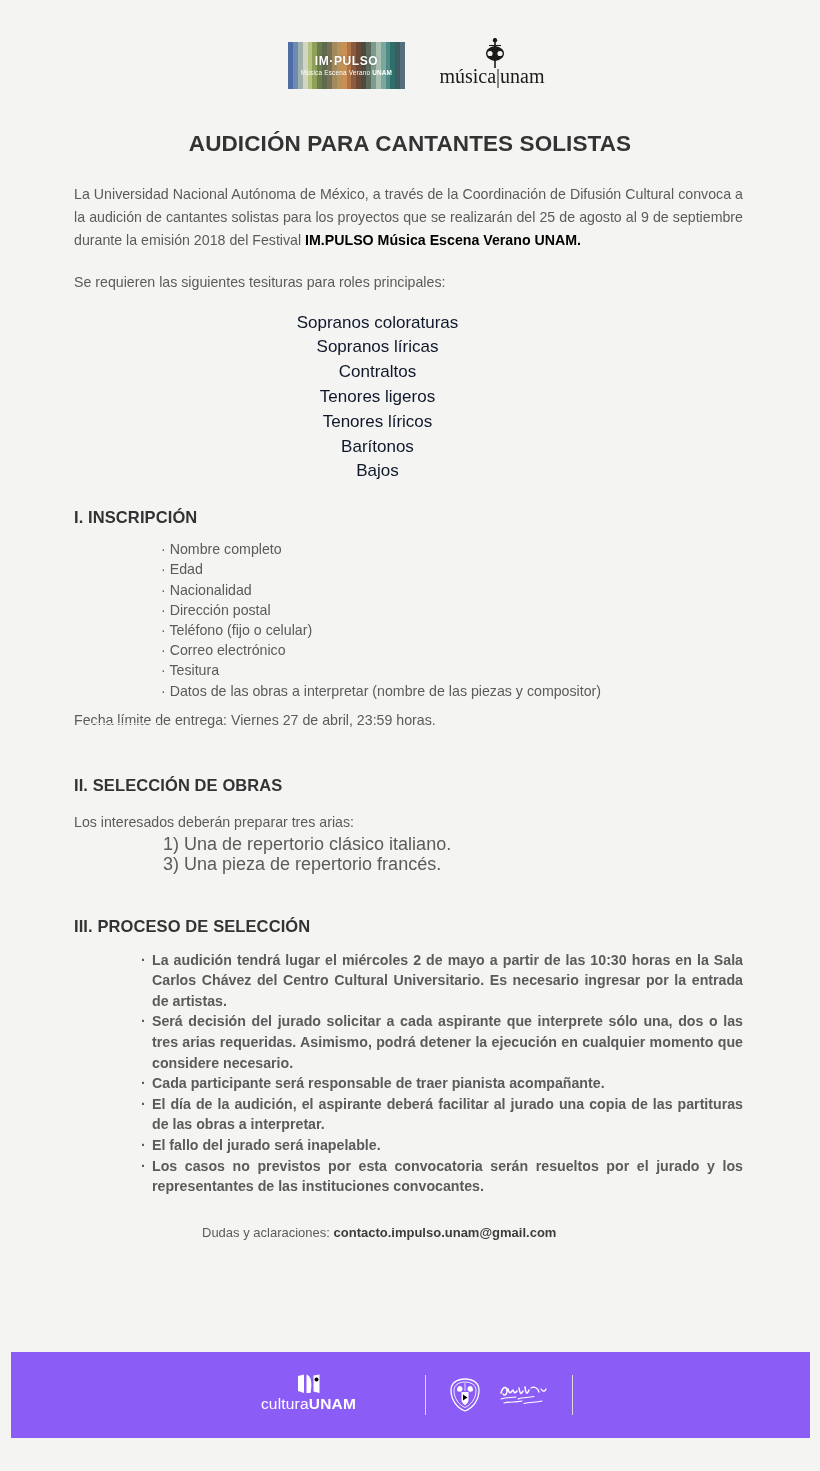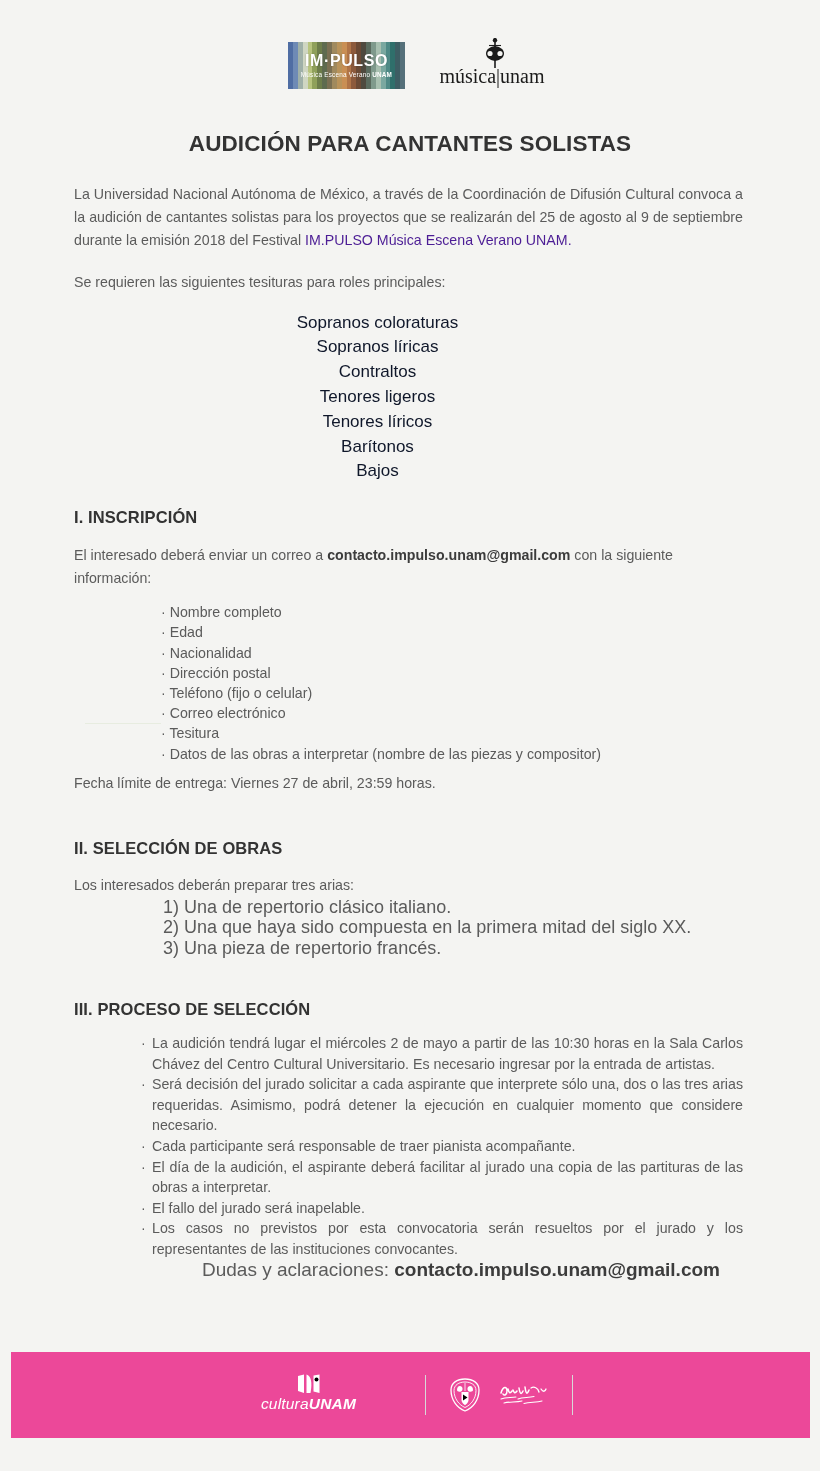--- a/index.html
+++ b/index.html
@@ -54,7 +54,7 @@
     color: #ffffff;
   }
   .impulso-title {
-    font-size: 16px;
+    font-size: 12px;
     font-weight: bold;
     letter-spacing: 0.6px;
     line-height: 1;

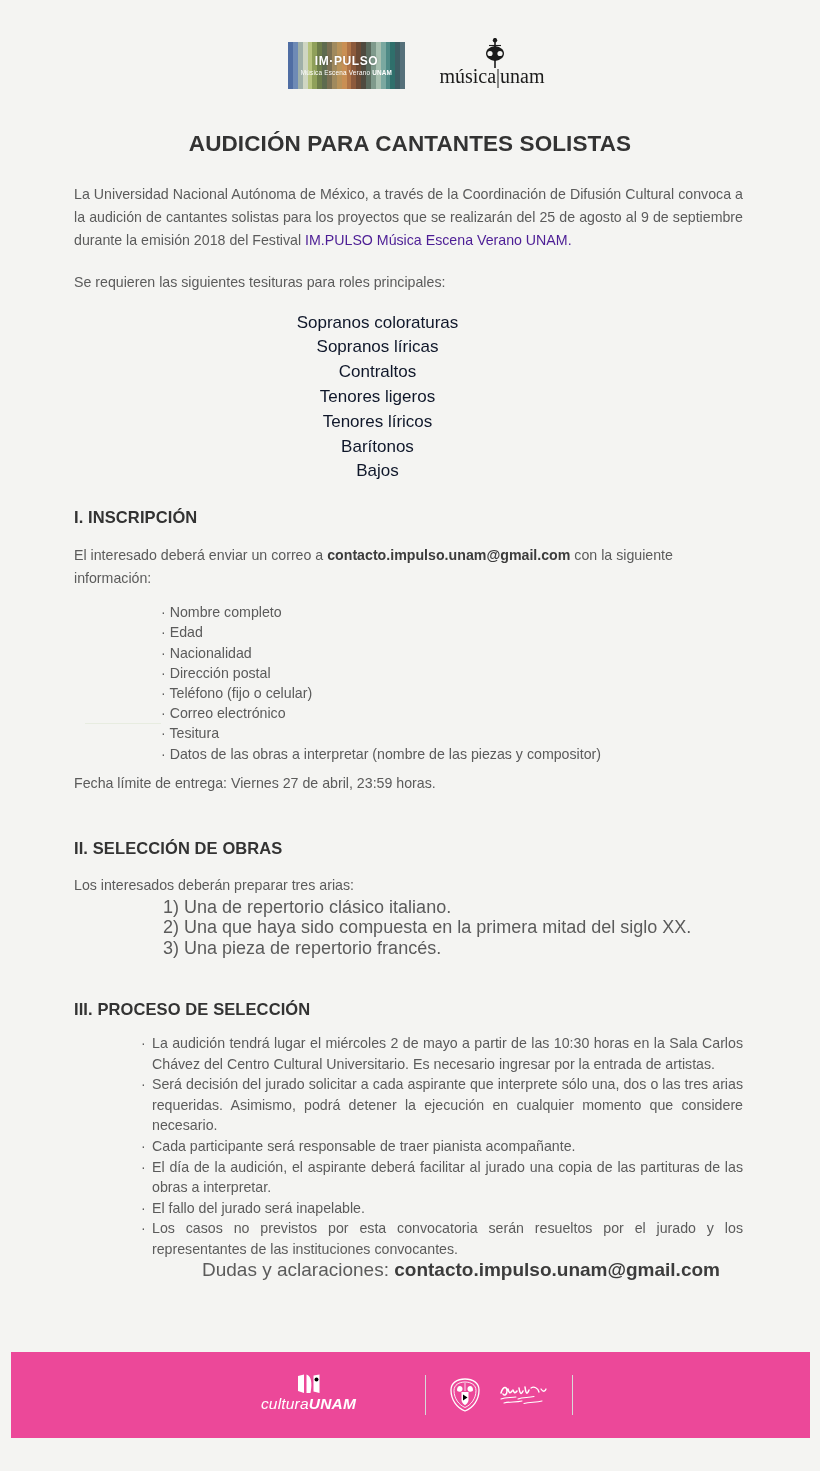--- a/index.html
+++ b/index.html
@@ -125,7 +125,7 @@
     line-height: 23.2px;
     color: #5b5b5b;
   }
-  .intro b { font-weight: normal; color: #4c1d95; }
+  .intro b { font-weight: bold; color: #000000; }
 
   .lead {
     margin-top: 18px;

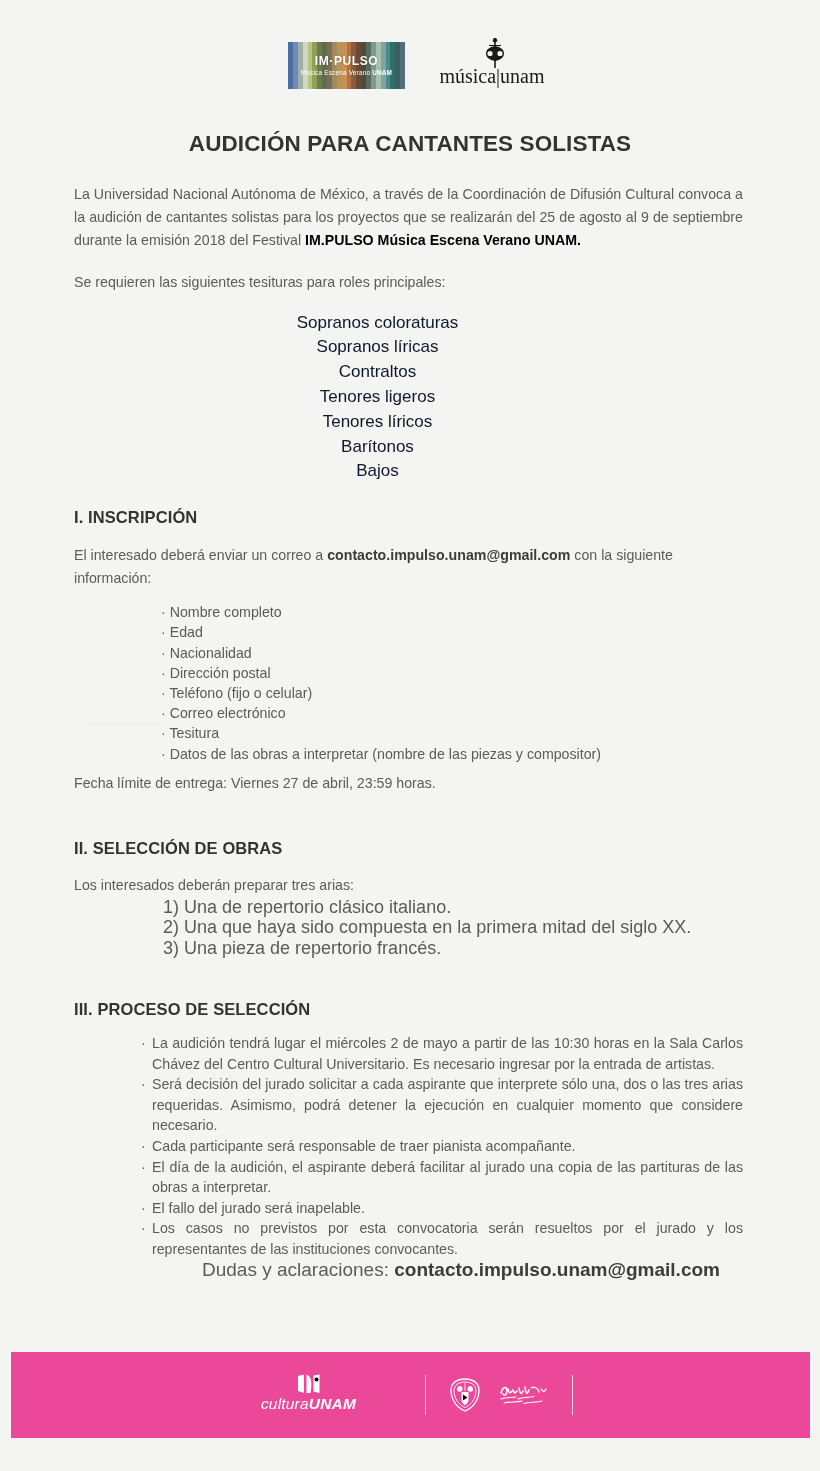--- a/index.html
+++ b/index.html
@@ -357,7 +357,6 @@
       </div>
 
     <p class="section-h" id="sec1-h">I. INSCRIPCIÓN</p>
-    <p class="para" id="insc-p"><span>El interesado deberá enviar un correo a </span><b>contacto.impulso.unam@gmail.com</b><span> con la siguiente información:</span></p>
 
     <ul class="dot-list" id="insc-items">
         <li>Nombre completo</li>

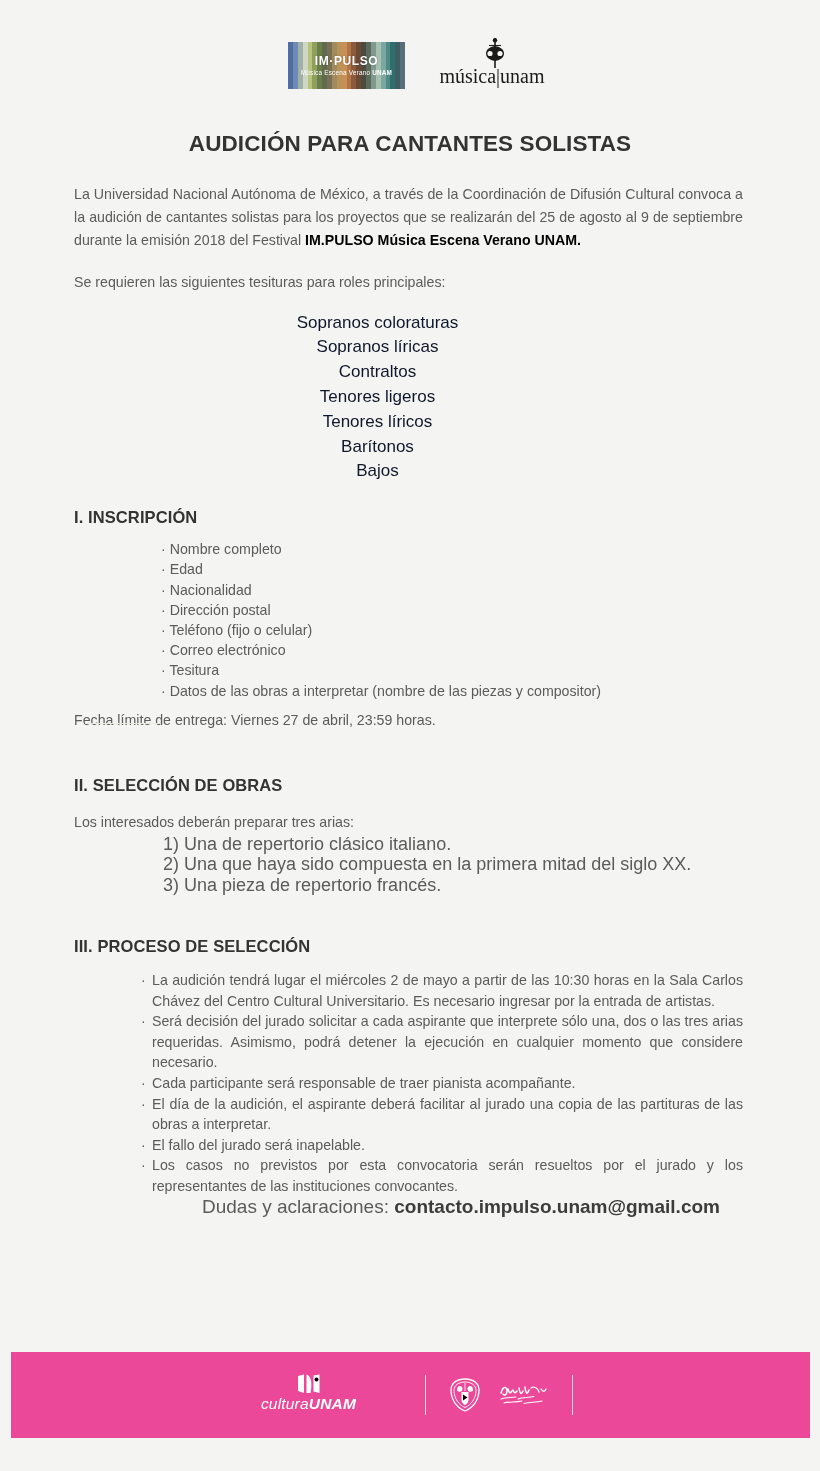--- a/index.html
+++ b/index.html
@@ -375,7 +375,6 @@
     <p class="para" id="arias-p">Los interesados deberán preparar tres arias:</p>
     <ul class="num-list" id="arias-items">
         <li>1) Una de repertorio clásico italiano.</li>
-        <li>2) Una que haya sido compuesta en la primera mitad del siglo XX.</li>
         <li>3) Una pieza de repertorio francés.</li>
       </ul>
 

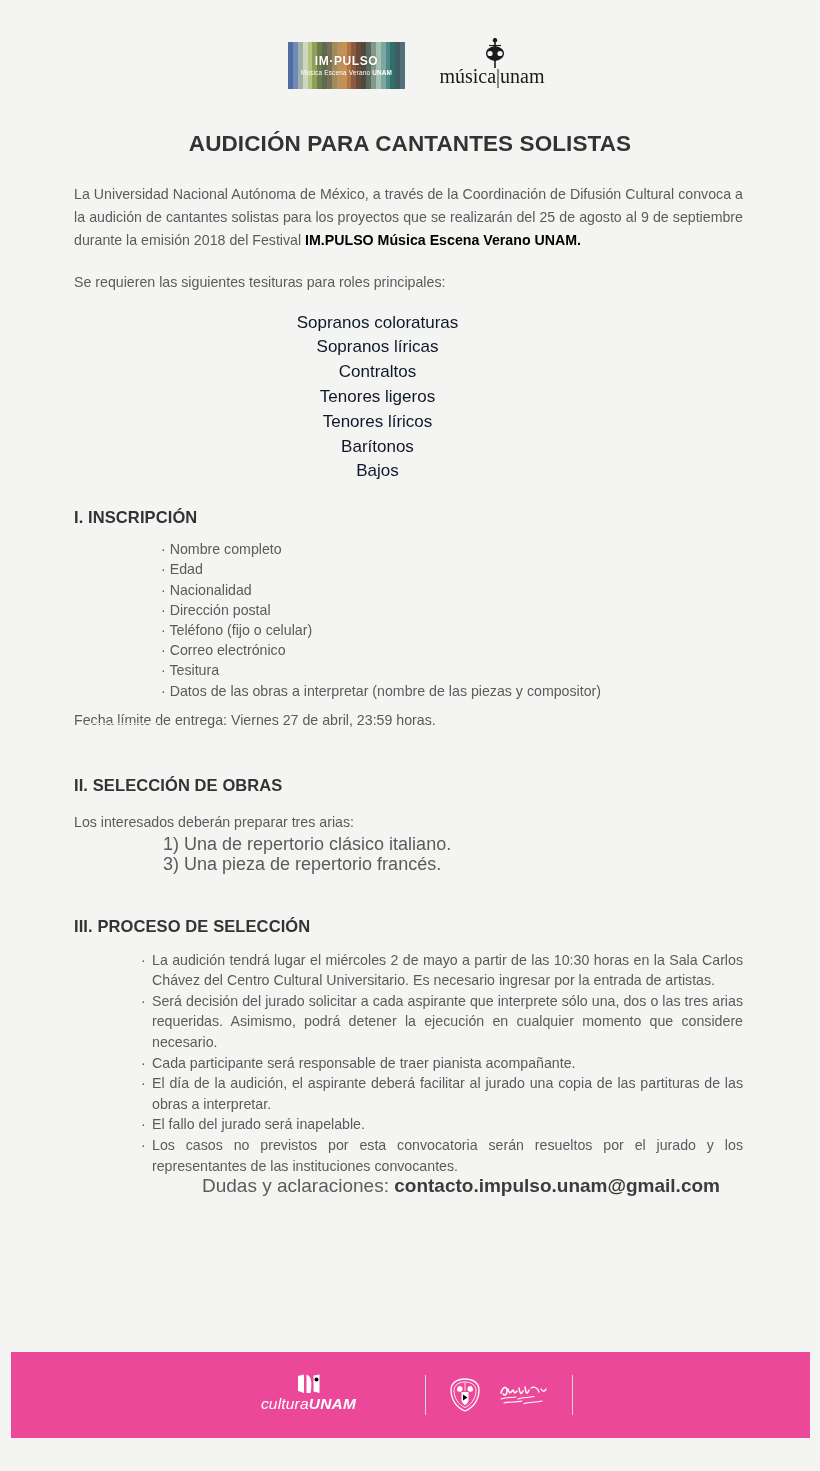--- a/index.html
+++ b/index.html
@@ -194,6 +194,7 @@
     margin: 14px 0 0 0;
     padding: 0 0 0 67px;
     list-style: none;
+    font-weight: bold;
   }
   .bullets li {
     position: relative;

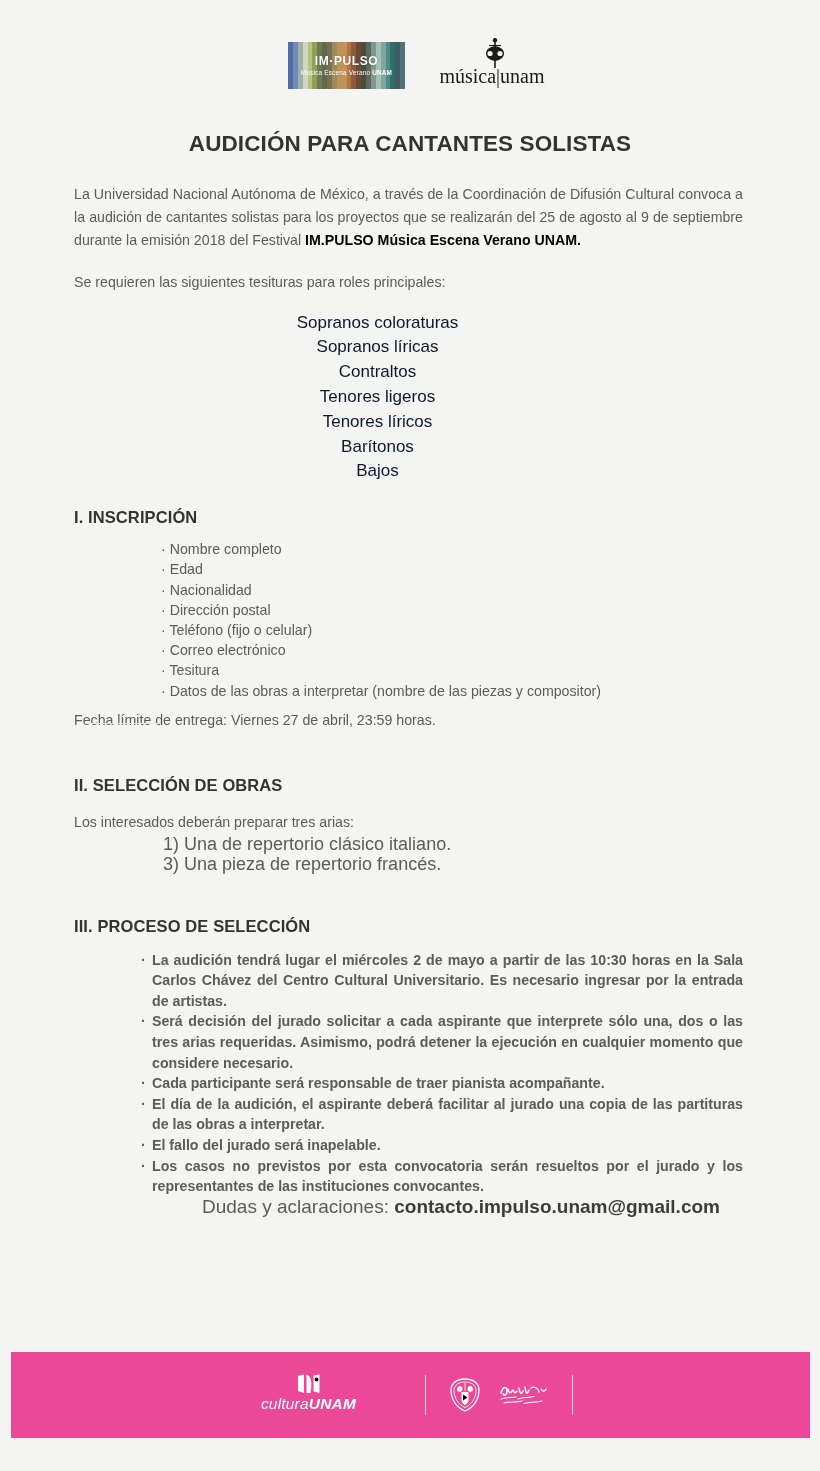--- a/index.html
+++ b/index.html
@@ -212,8 +212,9 @@
   }
 
   .contact-line {
+    margin-top: 26px;
     padding-left: 128px;
-    font-size: 19px;
+    font-size: 13px;
     line-height: 20px;
   }
   .contact-line b { font-weight: bold; color: #3c3c3c; }

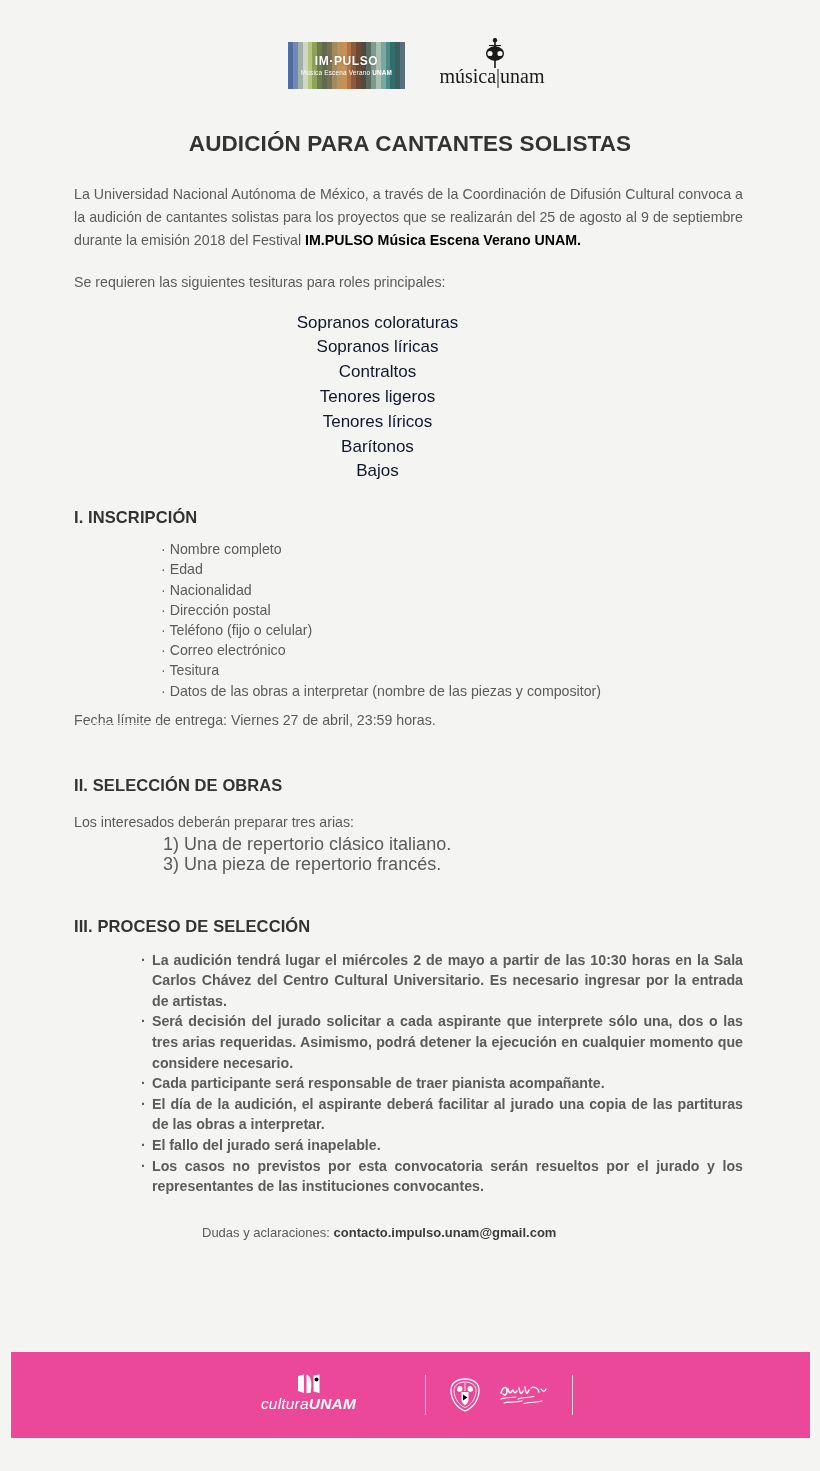--- a/index.html
+++ b/index.html
@@ -235,8 +235,7 @@
     top: 1352px;
     width: 799px;
     height: 86px;
-    background: #ec4899;
-    font-style: italic;
+    background: #8b5cf6;
   }
   .footer-inner {
     position: absolute;

